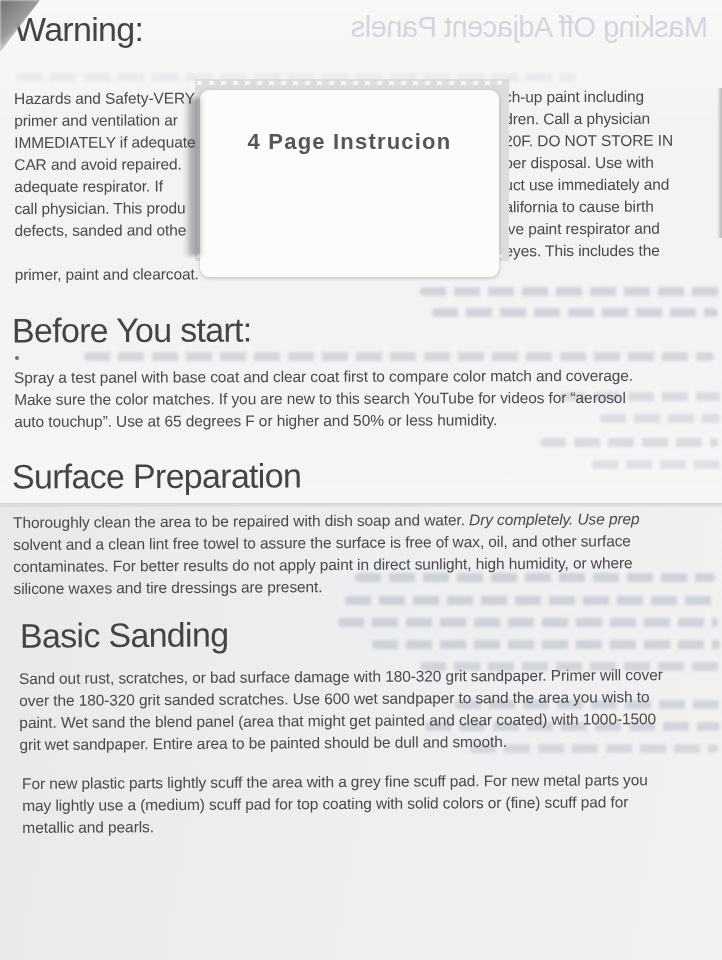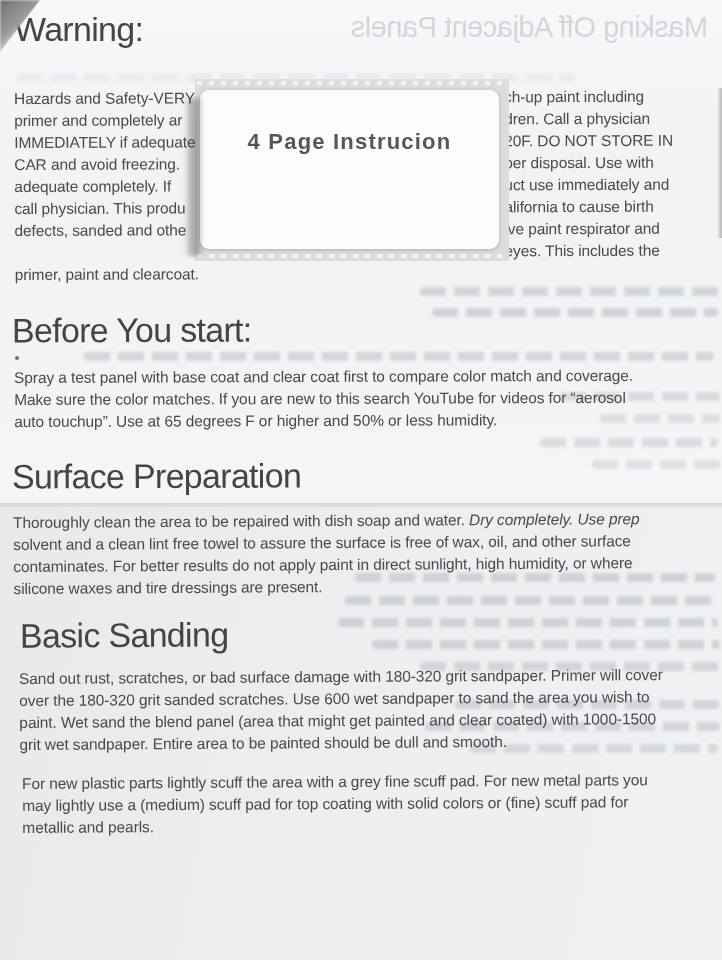--- a/index.html
+++ b/index.html
@@ -133,7 +133,7 @@
 
   <div class="para tilt-a" id="warning-para" style="left:14px;top:88px;">
       <div class="row"><span>Hazards and Safety-VERY</span><span class="frag-right">ch-up paint including</span></div>
-      <div class="row"><span>primer and completely ar</span><span class="frag-right">dren. Call a physician</span></div>
+      <div class="row"><span>primer and ventilation ar</span><span class="frag-right">dren. Call a physician</span></div>
       <div class="row"><span>IMMEDIATELY if adequate</span><span class="frag-right">20F. DO NOT STORE IN</span></div>
       <div class="row"><span>CAR and avoid freezing.</span><span class="frag-right">per disposal. Use with</span></div>
       <div class="row"><span>adequate completely. If</span><span class="frag-right">uct use immediately and</span></div>

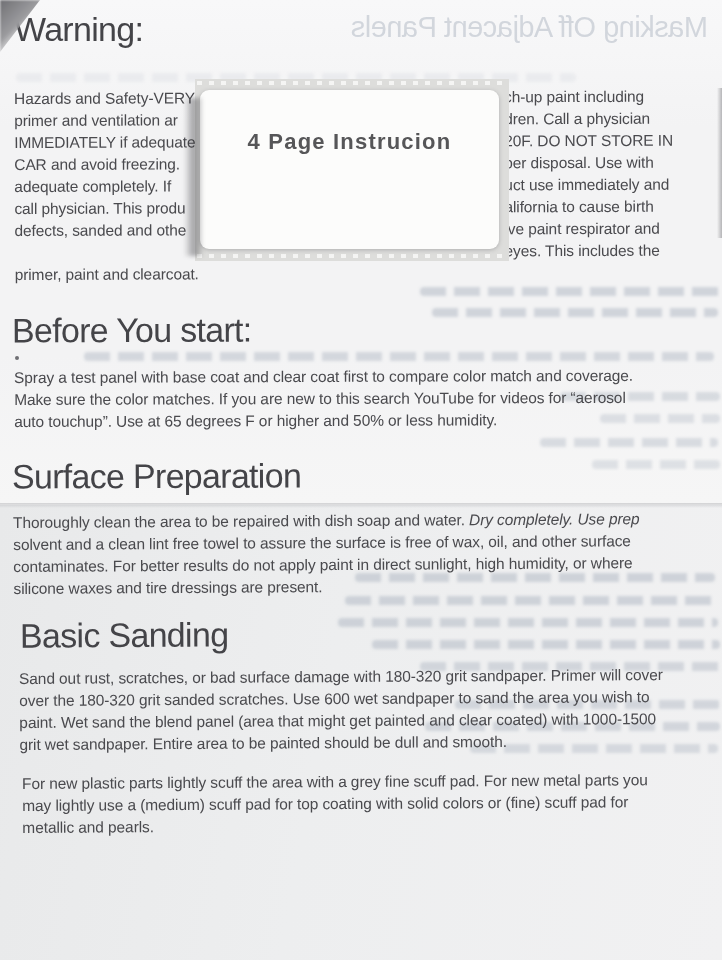--- a/index.html
+++ b/index.html
@@ -83,7 +83,7 @@
     filter:blur(2px);
   }
   .sticker{
-    position:absolute;left:200px;top:90px;width:299px;height:159px;z-index:5;
+    position:absolute;left:200px;top:90px;width:299px;height:187px;z-index:5;
     background:var(--label-bg);border-radius:9px;
     box-shadow:0 1px 4px rgba(90,90,95,.35);
   }

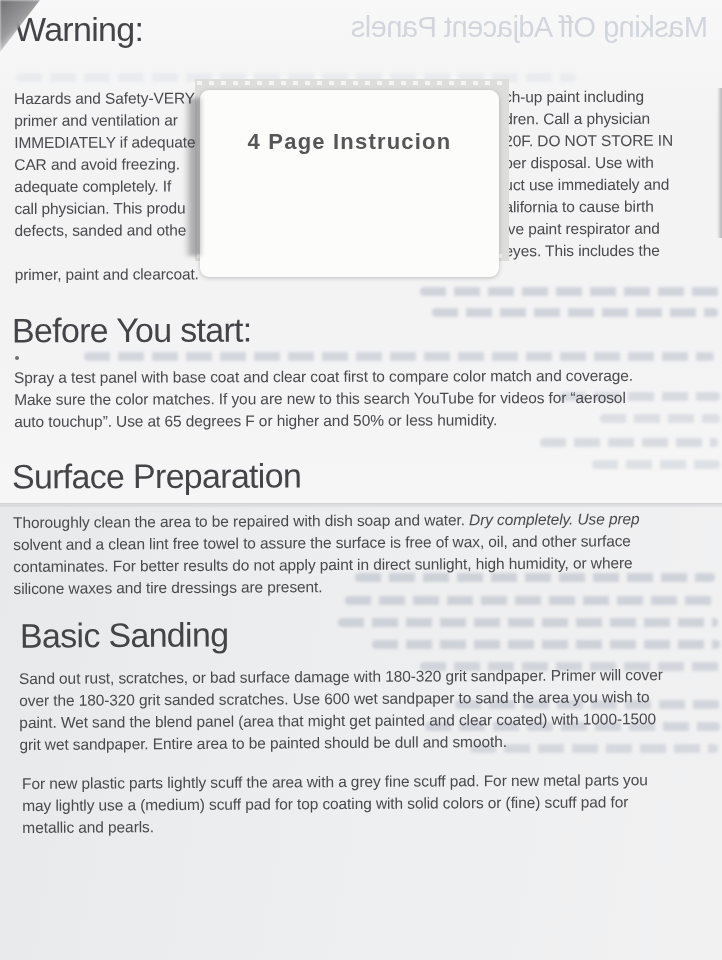--- a/index.html
+++ b/index.html
@@ -135,7 +135,7 @@
       <div class="row"><span>Hazards and Safety-VERY</span><span class="frag-right">ch-up paint including</span></div>
       <div class="row"><span>primer and ventilation ar</span><span class="frag-right">dren. Call a physician</span></div>
       <div class="row"><span>IMMEDIATELY if adequate</span><span class="frag-right">20F. DO NOT STORE IN</span></div>
-      <div class="row"><span>CAR and avoid freezing.</span><span class="frag-right">per disposal. Use with</span></div>
+      <div class="row"><span>CAR and avoid repaired.</span><span class="frag-right">per disposal. Use with</span></div>
       <div class="row"><span>adequate completely. If</span><span class="frag-right">uct use immediately and</span></div>
       <div class="row"><span>call physician. This produ</span><span class="frag-right">alifornia to cause birth</span></div>
       <div class="row"><span>defects, sanded and othe</span><span class="frag-right">ive paint respirator and</span></div>

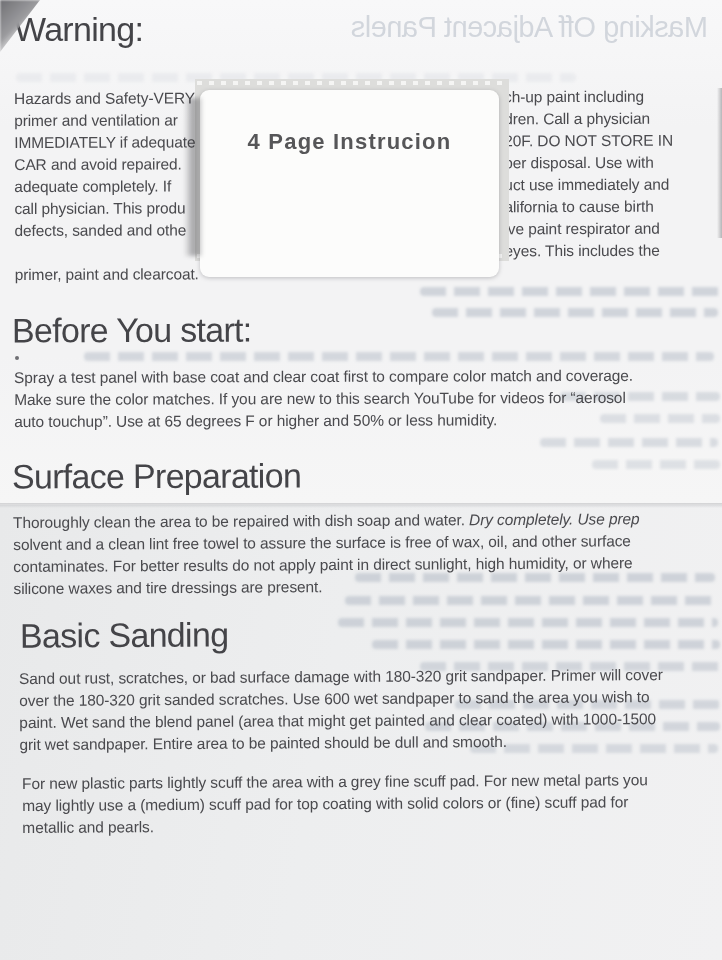--- a/index.html
+++ b/index.html
@@ -136,7 +136,7 @@
       <div class="row"><span>primer and ventilation ar</span><span class="frag-right">dren. Call a physician</span></div>
       <div class="row"><span>IMMEDIATELY if adequate</span><span class="frag-right">20F. DO NOT STORE IN</span></div>
       <div class="row"><span>CAR and avoid repaired.</span><span class="frag-right">per disposal. Use with</span></div>
-      <div class="row"><span>adequate completely. If</span><span class="frag-right">uct use immediately and</span></div>
+      <div class="row"><span>adequate respirator. If</span><span class="frag-right">uct use immediately and</span></div>
       <div class="row"><span>call physician. This produ</span><span class="frag-right">alifornia to cause birth</span></div>
       <div class="row"><span>defects, sanded and othe</span><span class="frag-right">ive paint respirator and</span></div>
       <div class="row"><span class="frag-right">eyes. This includes the</span></div>

